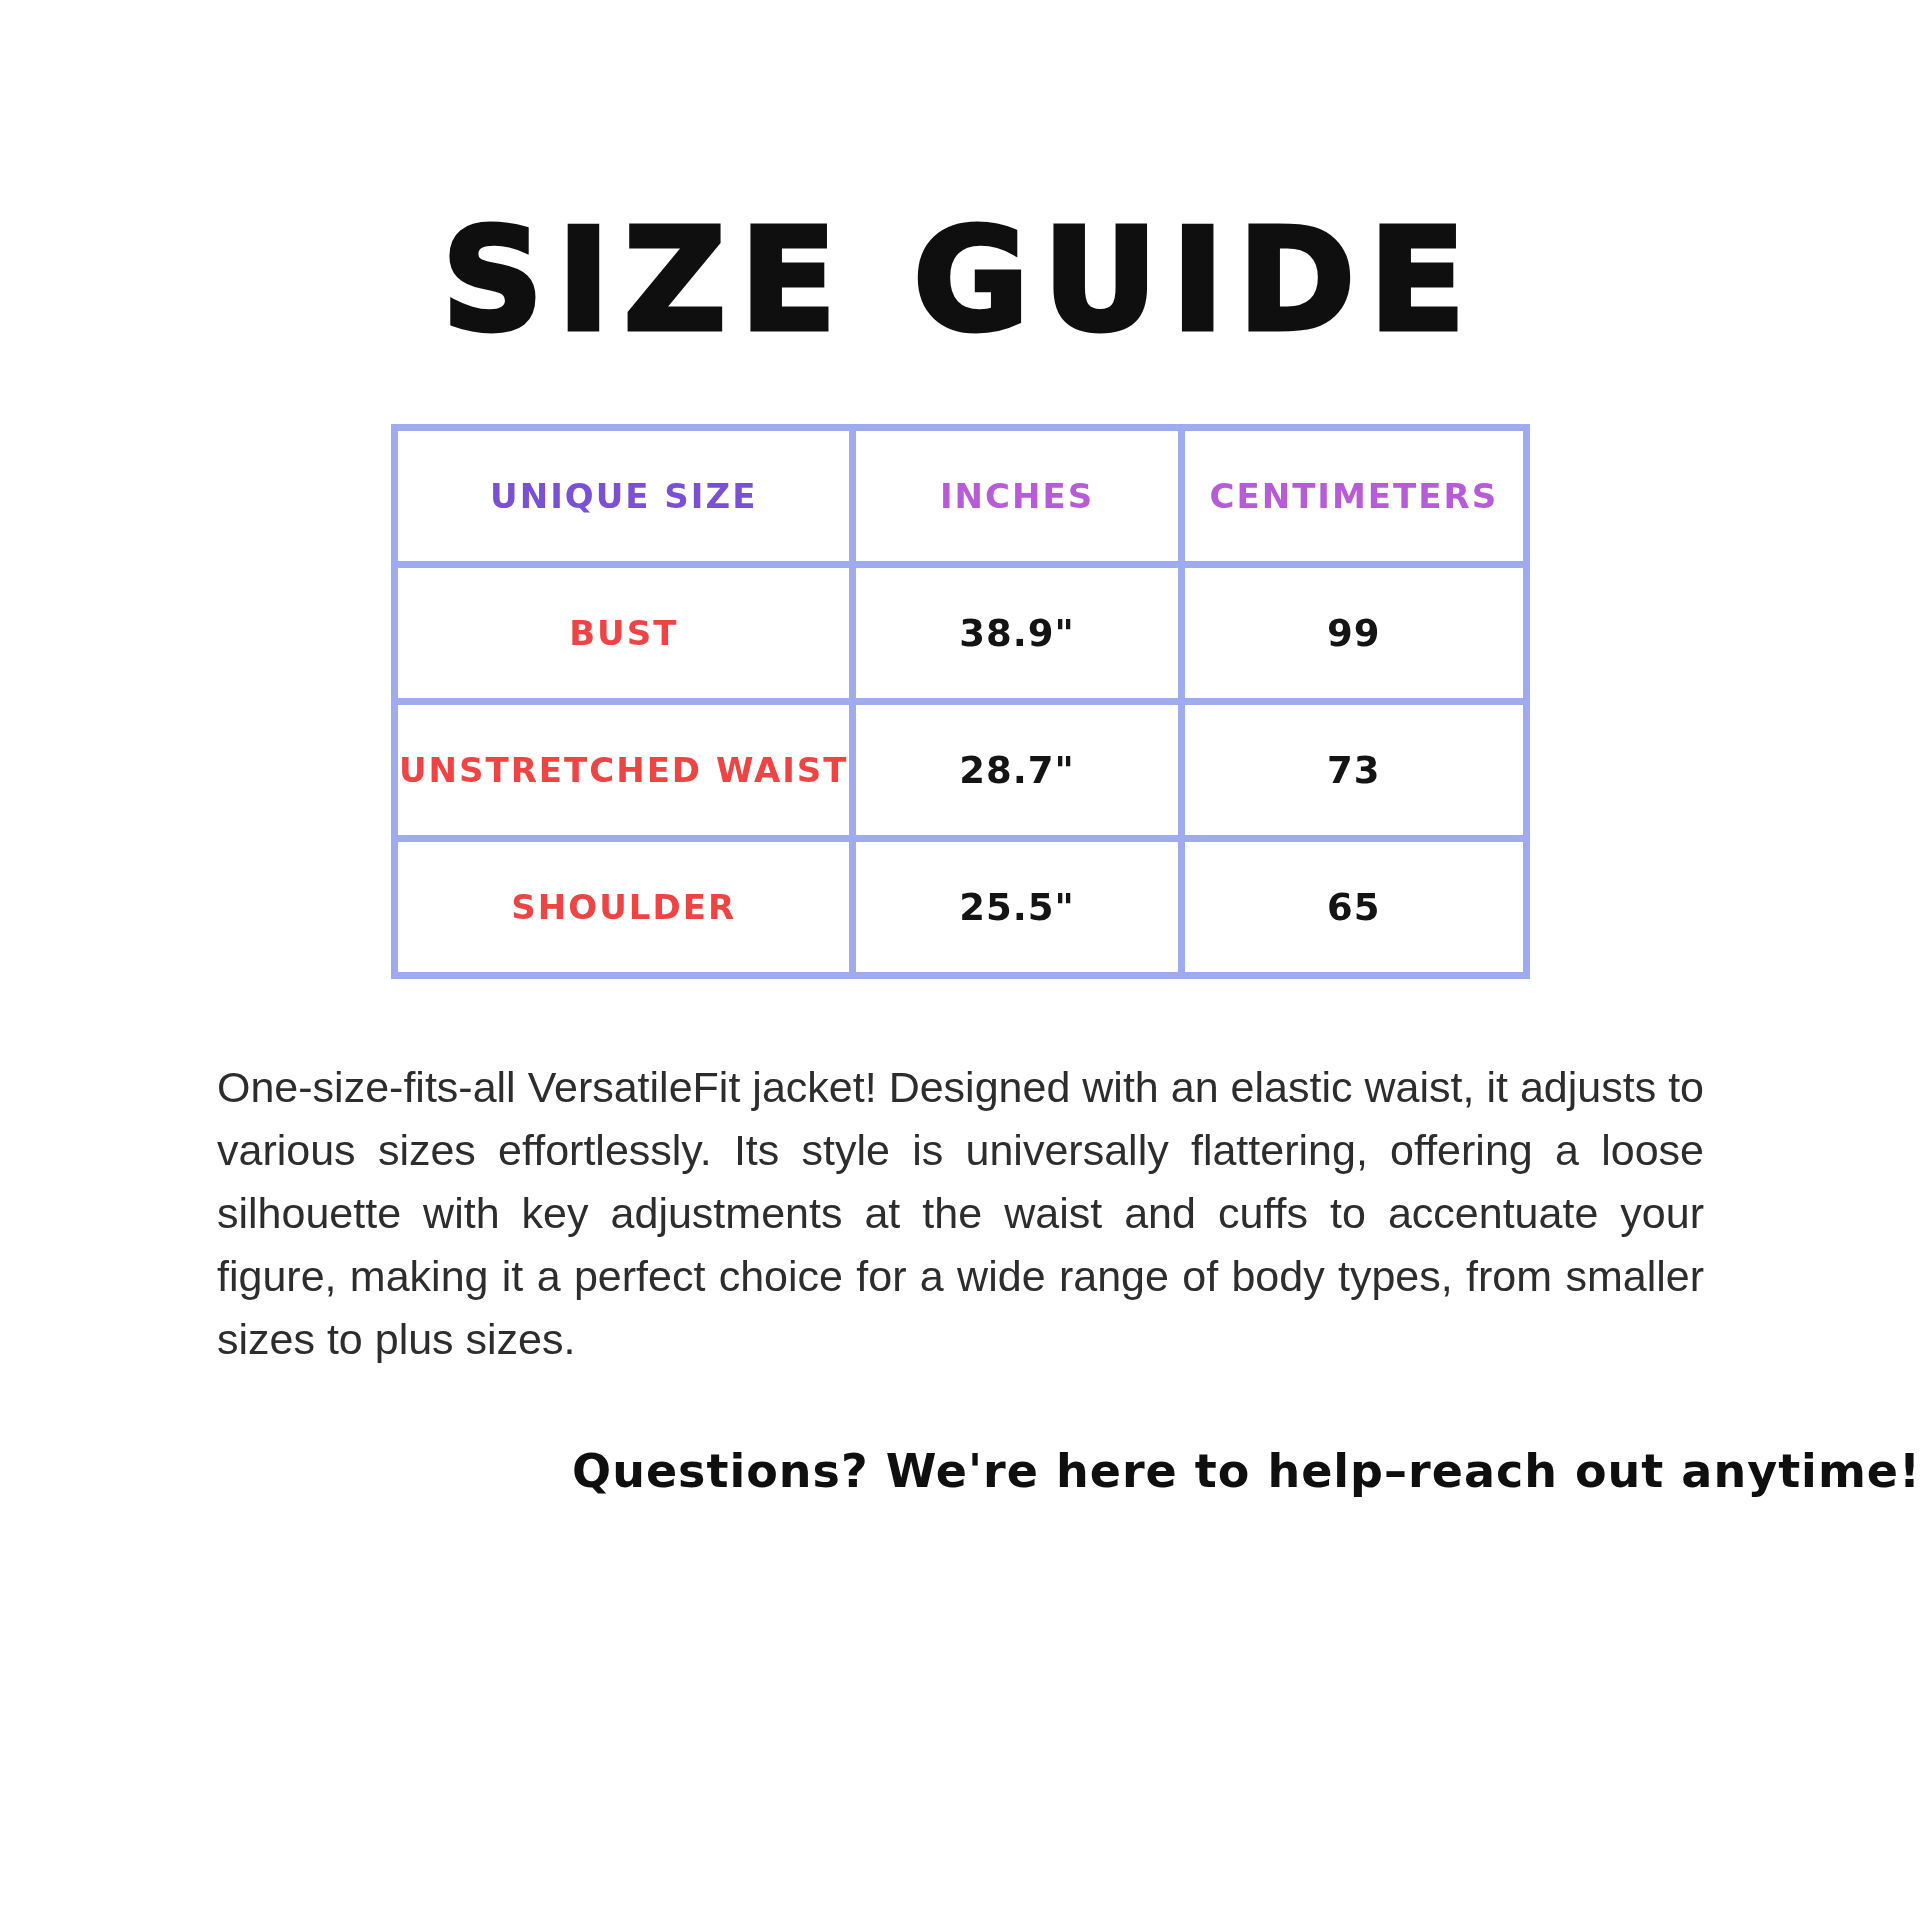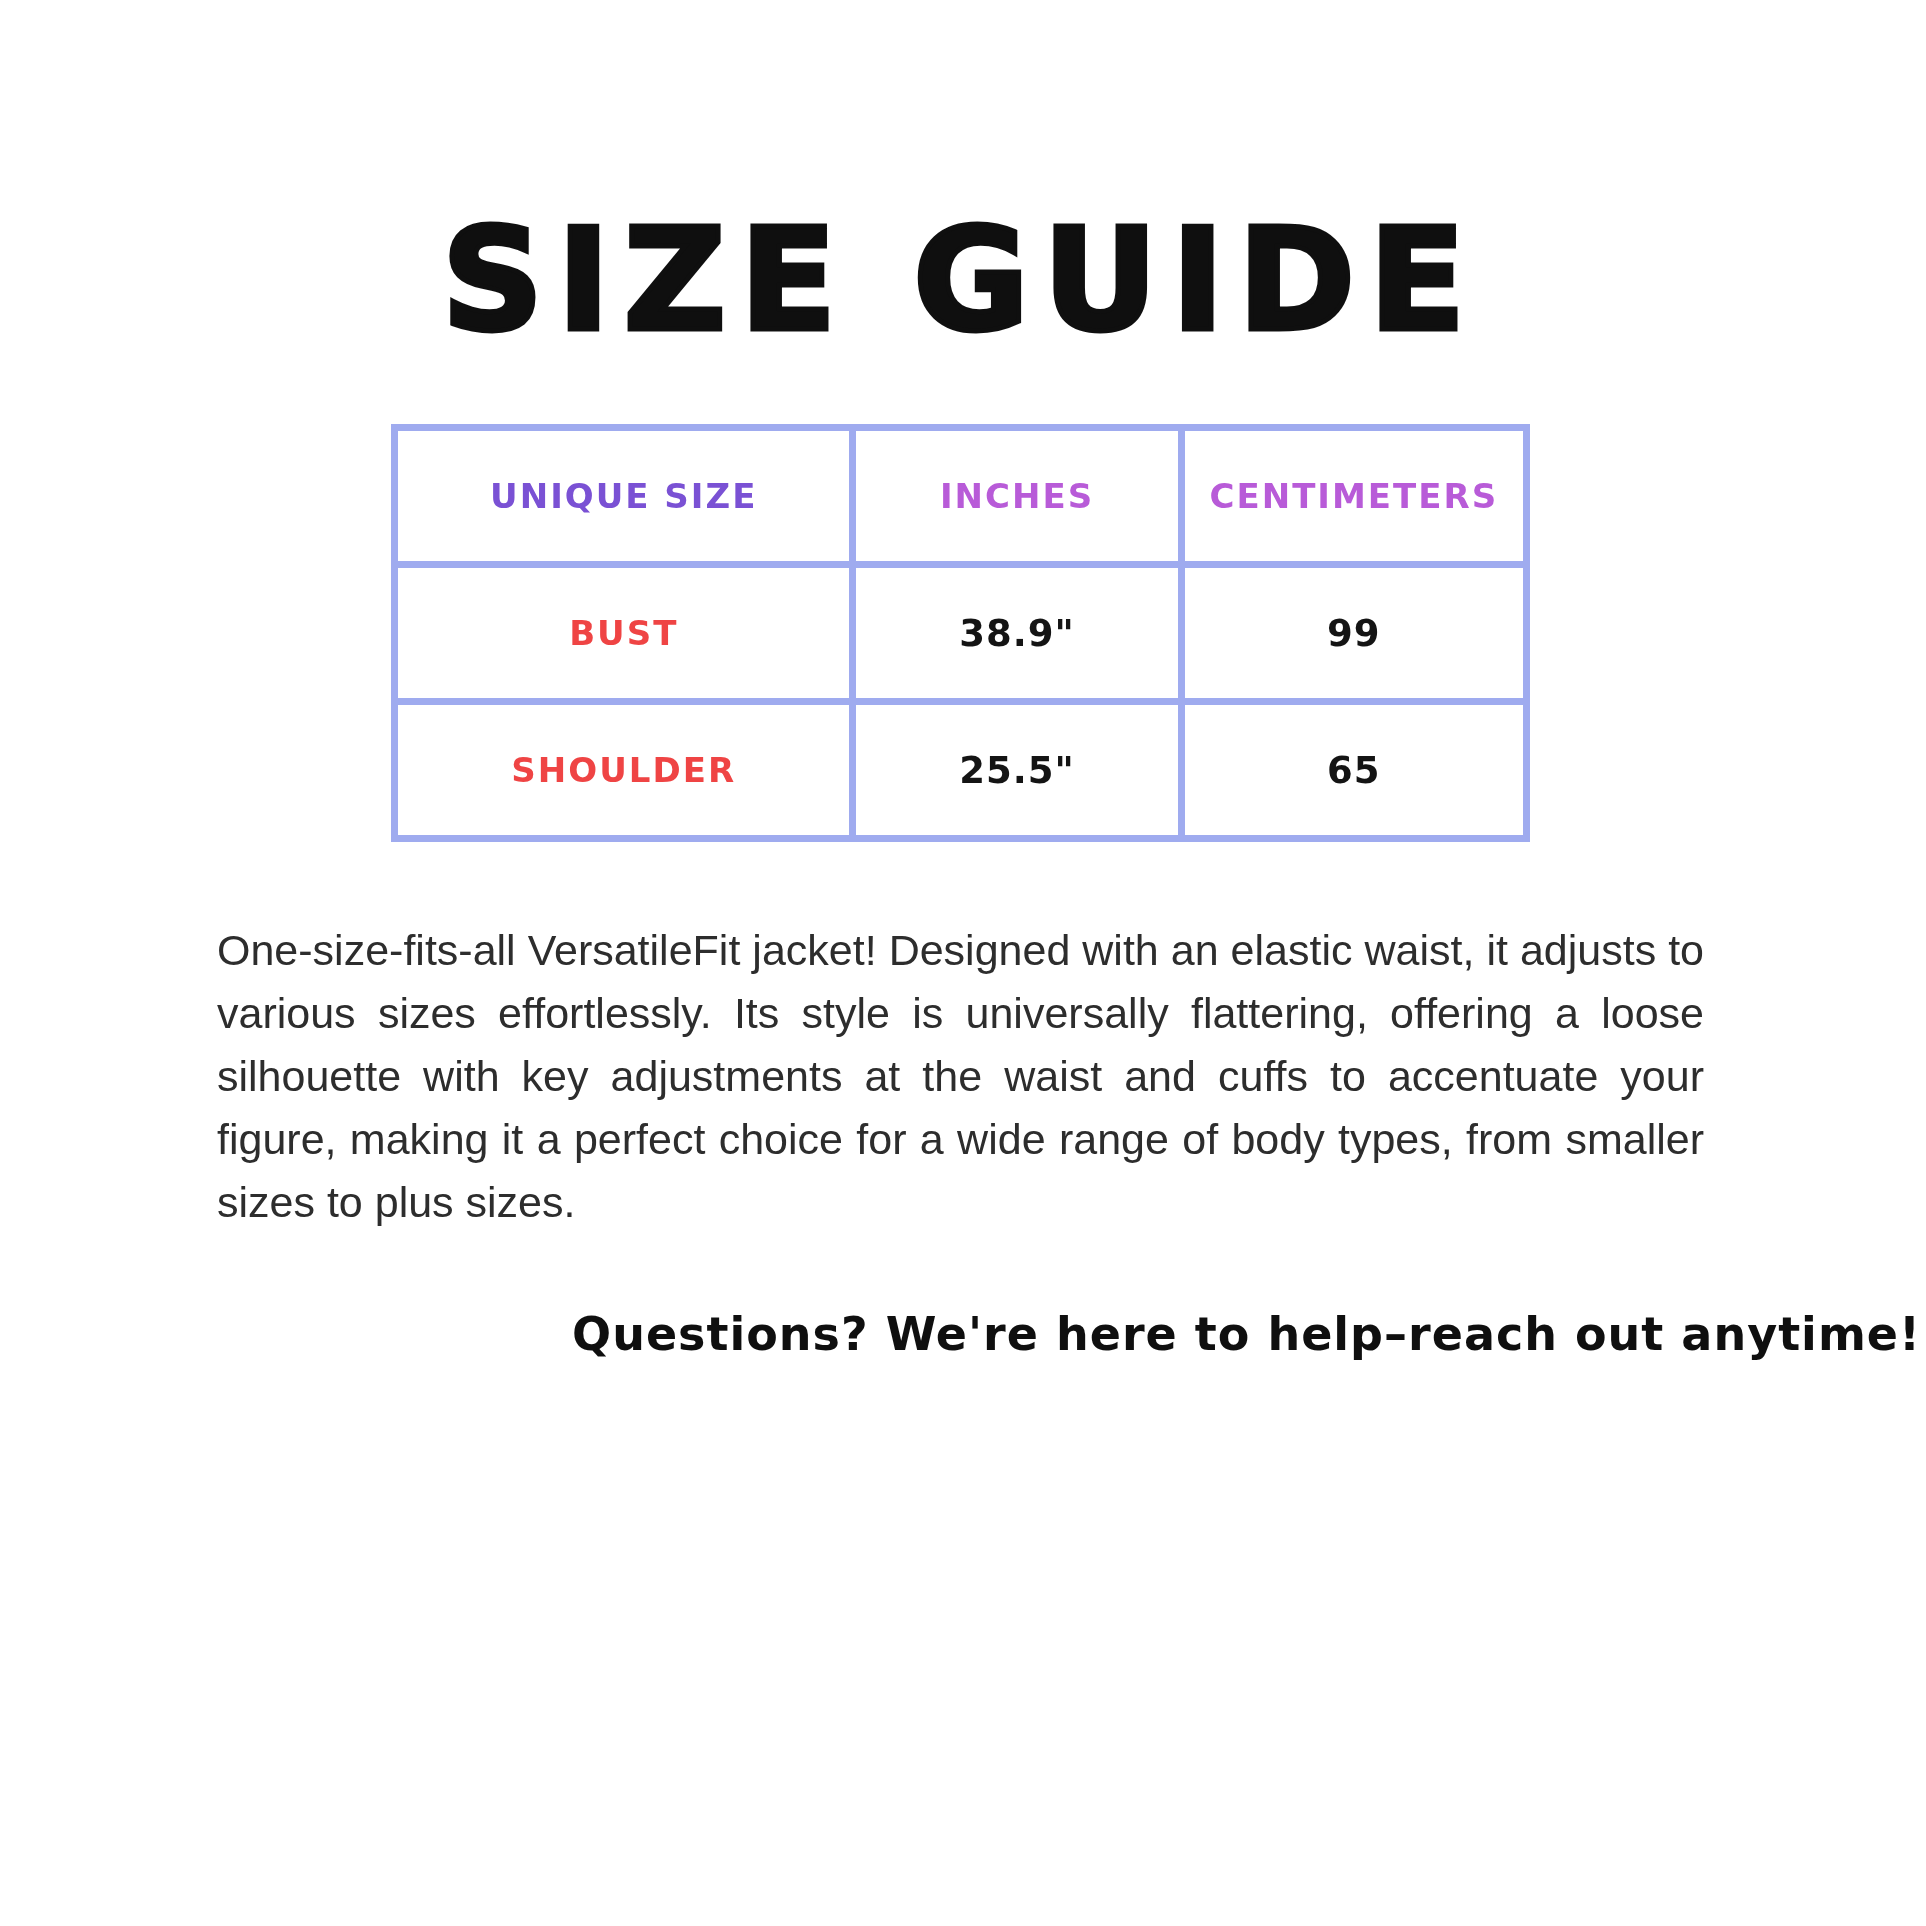--- a/index.html
+++ b/index.html
@@ -119,6 +119,11 @@
         <td class="row-value">99</td>
       </tr>
       <tr>
+        <td class="row-label">UNSTRETCHED WAIST</td>
+        <td class="row-value">28.7"</td>
+        <td class="row-value">73</td>
+      </tr>
+      <tr>
         <td class="row-label">SHOULDER</td>
         <td class="row-value">25.5"</td>
         <td class="row-value">65</td>

